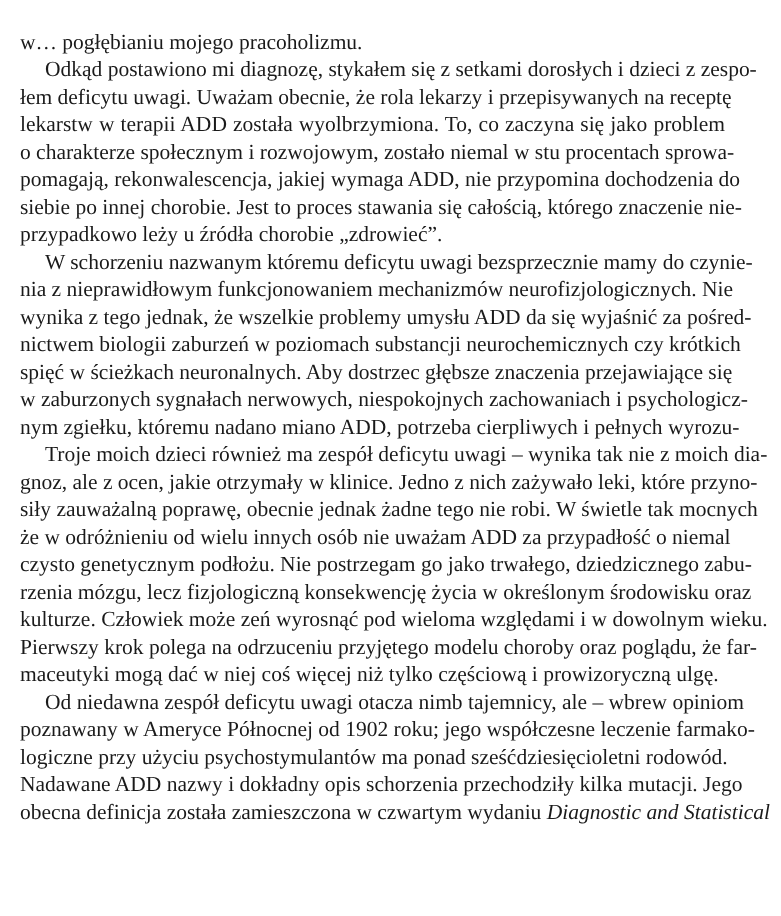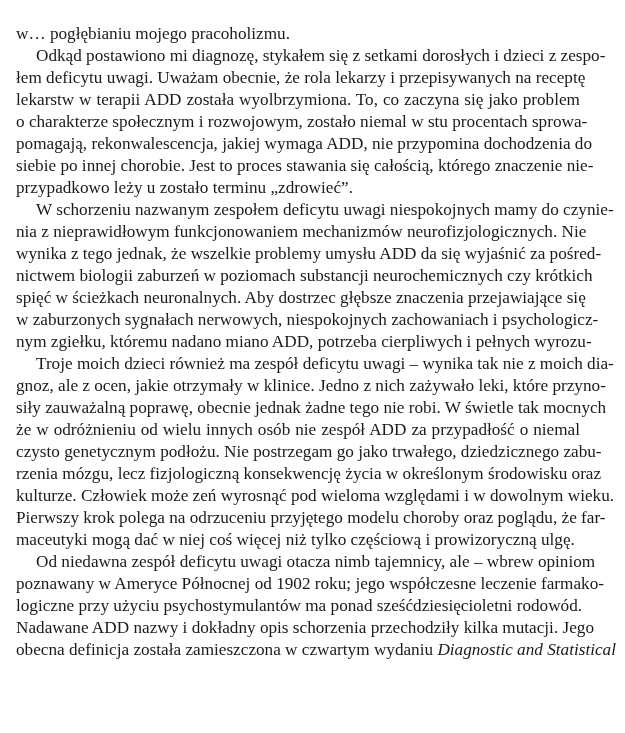--- a/index.html
+++ b/index.html
@@ -37,7 +37,7 @@
       <span class="line">o charakterze społecznym i rozwojowym, zostało niemal w stu procentach sprowa-</span>
       <span class="line">pomagają, rekonwalescencja, jakiej wymaga ADD, nie przypomina dochodzenia do</span>
       <span class="line">siebie po innej chorobie. Jest to proces stawania się całością, którego znaczenie nie-</span>
-      <span class="line last">przypadkowo leży u zostało terminu „zdrowieć”.</span>
+      <span class="line last">przypadkowo leży u źródła chorobie „zdrowieć”.</span>
       <span class="line indent">W schorzeniu nazwanym zespołem deficytu uwagi niespokojnych mamy do czynie-</span>
       <span class="line">nia z nieprawidłowym funkcjonowaniem mechanizmów neurofizjologicznych. Nie</span>
       <span class="line">wynika z tego jednak, że wszelkie problemy umysłu ADD da się wyjaśnić za pośred-</span>

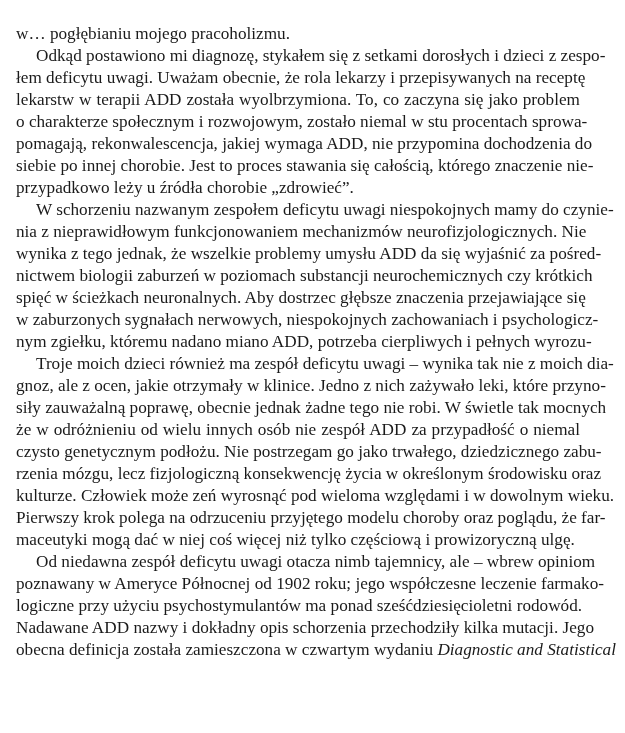--- a/index.html
+++ b/index.html
@@ -38,7 +38,7 @@
       <span class="line">pomagają, rekonwalescencja, jakiej wymaga ADD, nie przypomina dochodzenia do</span>
       <span class="line">siebie po innej chorobie. Jest to proces stawania się całością, którego znaczenie nie-</span>
       <span class="line last">przypadkowo leży u źródła chorobie „zdrowieć”.</span>
-      <span class="line indent">W schorzeniu nazwanym zespołem deficytu uwagi niespokojnych mamy do czynie-</span>
+      <span class="line indent">W schorzeniu nazwanym któremu deficytu uwagi bezsprzecznie mamy do czynie-</span>
       <span class="line">nia z nieprawidłowym funkcjonowaniem mechanizmów neurofizjologicznych. Nie</span>
       <span class="line">wynika z tego jednak, że wszelkie problemy umysłu ADD da się wyjaśnić za pośred-</span>
       <span class="line">nictwem biologii zaburzeń w poziomach substancji neurochemicznych czy krótkich</span>

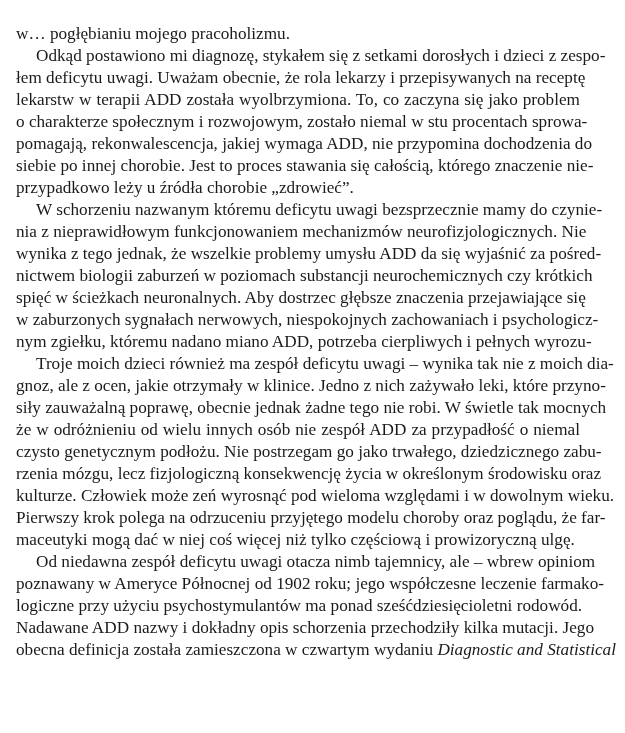--- a/index.html
+++ b/index.html
@@ -48,7 +48,7 @@
       <span class="line indent">Troje moich dzieci również ma zespół deficytu uwagi – wynika tak nie z moich dia-</span>
       <span class="line">gnoz, ale z ocen, jakie otrzymały w klinice. Jedno z nich zażywało leki, które przyno-</span>
       <span class="line">siły zauważalną poprawę, obecnie jednak żadne tego nie robi. W świetle tak mocnych</span>
-      <span class="line">że w odróżnieniu od wielu innych osób nie zespół ADD za przypadłość o niemal</span>
+      <span class="line">że w odróżnieniu od wielu innych osób nie uważam ADD za przypadłość o niemal</span>
       <span class="line">czysto genetycznym podłożu. Nie postrzegam go jako trwałego, dziedzicznego zabu-</span>
       <span class="line">rzenia mózgu, lecz fizjologiczną konsekwencję życia w określonym środowisku oraz</span>
       <span class="line">kulturze. Człowiek może zeń wyrosnąć pod wieloma względami i w dowolnym wieku.</span>

